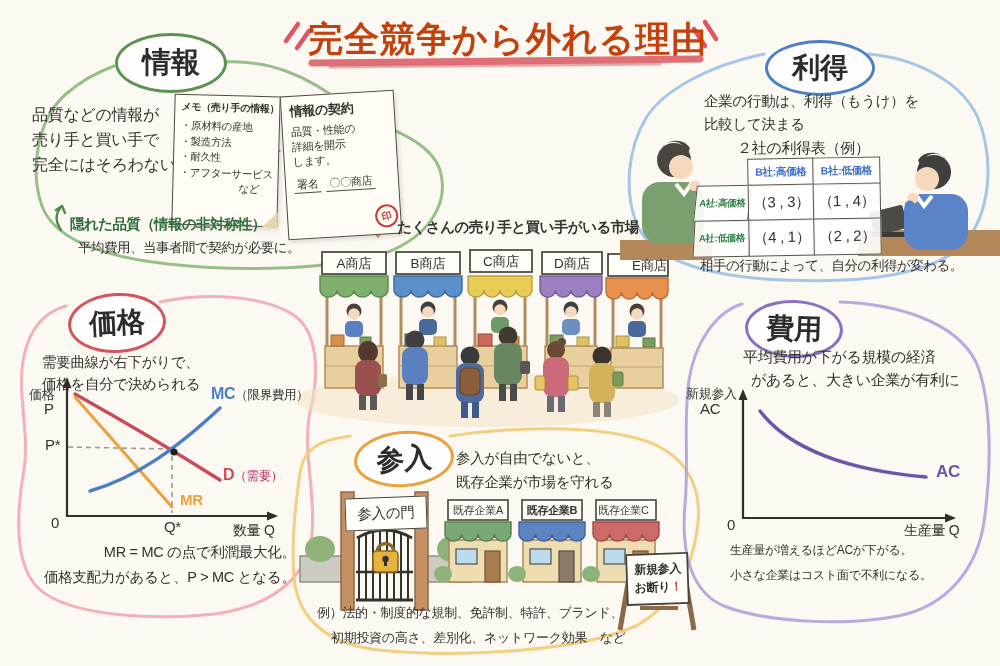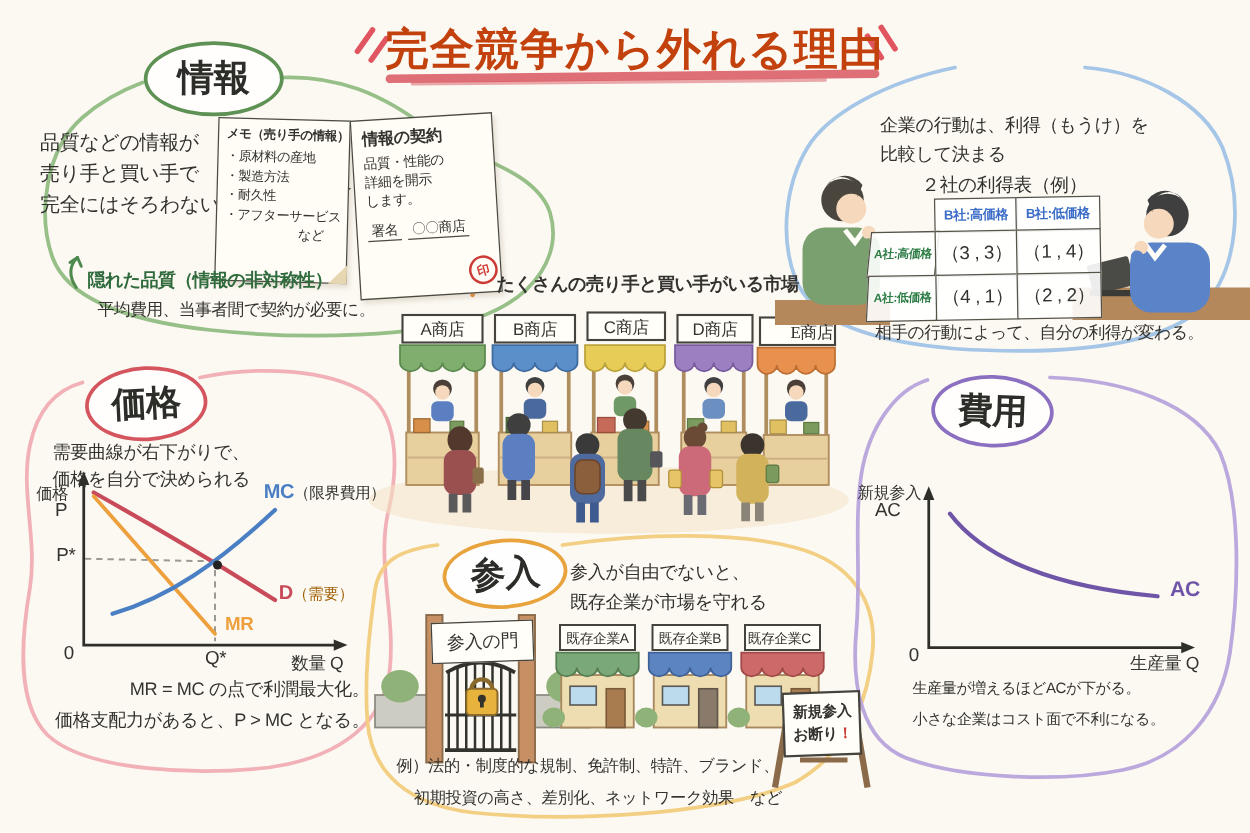--- a/index.html
+++ b/index.html
@@ -330,6 +330,9 @@
   <div class="abs t" style="left:70px;top:215px;font-size:14.5px;font-weight:bold;color:#2f6b3c;letter-spacing:-0.6px;">隠れた品質（情報の非対称性）</div>
   <div class="abs t" style="left:78px;top:239px;font-size:13.5px;font-weight:500;letter-spacing:-0.5px;">平均費用、当事者間で契約が必要に。</div>
 
+  <div class="abs ellipse" style="left:765px;top:40px;width:104px;height:50px;border:3.2px solid #4a7fc4;">
+    <span class="t" style="font-size:28px;">利得</span>
+  </div>
   <div class="abs" style="left:704px;top:90px;font-size:14.5px;line-height:23px;font-weight:500;">
     <div class="t">企業の行動は、利得（もうけ）を</div>
     <div class="t">比較して決まる</div>

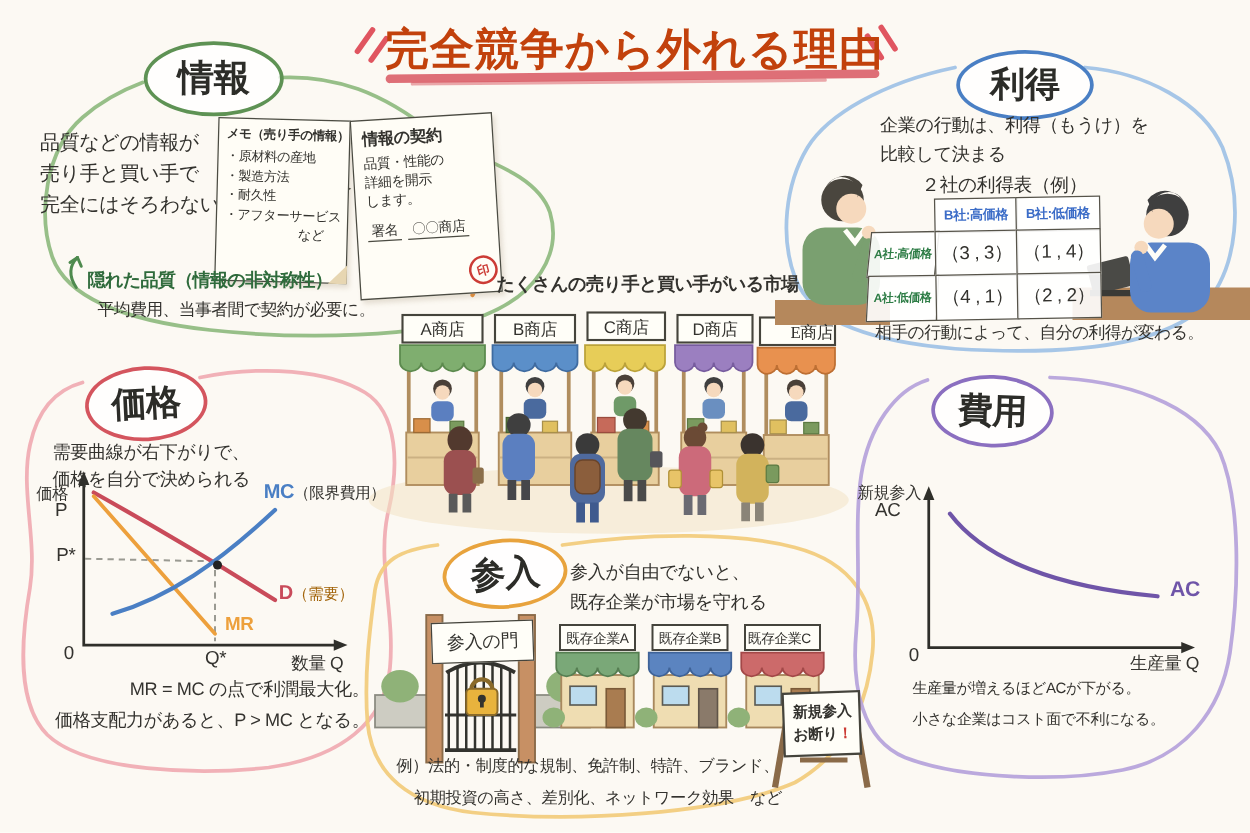--- a/index.html
+++ b/index.html
@@ -394,7 +394,7 @@
   <div class="abs t" style="left:396px;top:255px;width:64px;text-align:center;font-size:13.5px;">B商店</div>
   <div class="abs t" style="left:470px;top:253px;width:62px;text-align:center;font-size:13.5px;">C商店</div>
   <div class="abs t" style="left:542px;top:255px;width:60px;text-align:center;font-size:13.5px;">D商店</div>
-  <div class="abs t" style="left:608px;top:257px;width:83px;text-align:center;font-size:13.5px;font-family:Liberation Serif, serif;">E商店</div>
+  <div class="abs t" style="left:608px;top:257px;width:83px;text-align:center;font-size:13.5px;">E商店</div>
 
   <div class="abs ellipse" style="left:354px;top:431px;width:94px;height:50px;border:3.2px solid #e8a33d;transform:rotate(-4deg);background:rgba(255,255,255,.85);">
     <span class="t" style="font-size:28px;">参入</span>

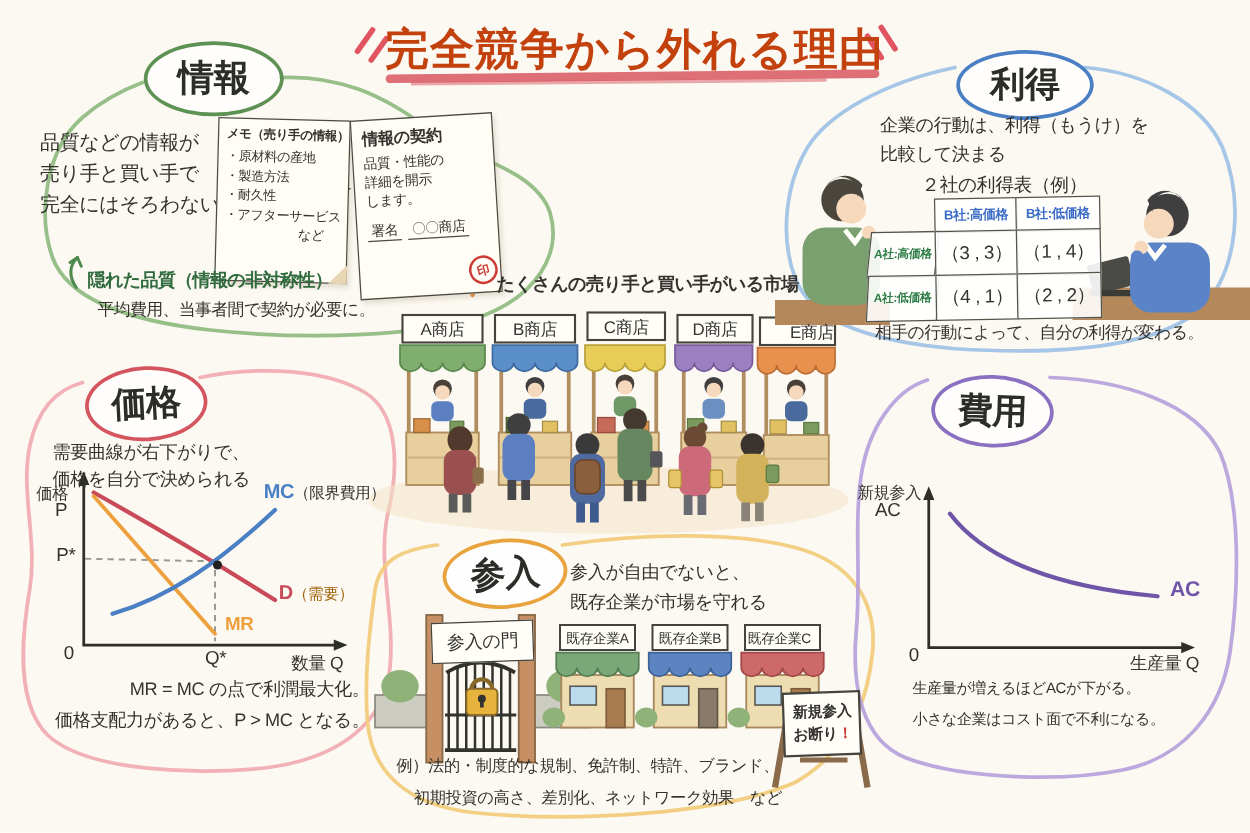--- a/index.html
+++ b/index.html
@@ -421,6 +421,10 @@
   <div class="abs ellipse" style="left:745px;top:300px;width:92px;height:52px;border:3.2px solid #8b6fc0;transform:rotate(2deg);">
     <span class="t" style="font-size:28px;">費用</span>
   </div>
+  <div class="abs" style="left:743px;top:345px;font-size:15px;line-height:23px;font-weight:500;">
+    <div class="t">平均費用が下がる規模の経済</div>
+    <div class="t" style="padding-left:8px;">があると、大きい企業が有利に</div>
+  </div>
   <div class="abs t" style="left:686px;top:385px;font-size:13px;">新規参入</div>
   <div class="abs t" style="left:700px;top:400px;font-size:15px;">AC</div>
   <div class="abs t" style="left:727px;top:516px;font-size:15px;">0</div>

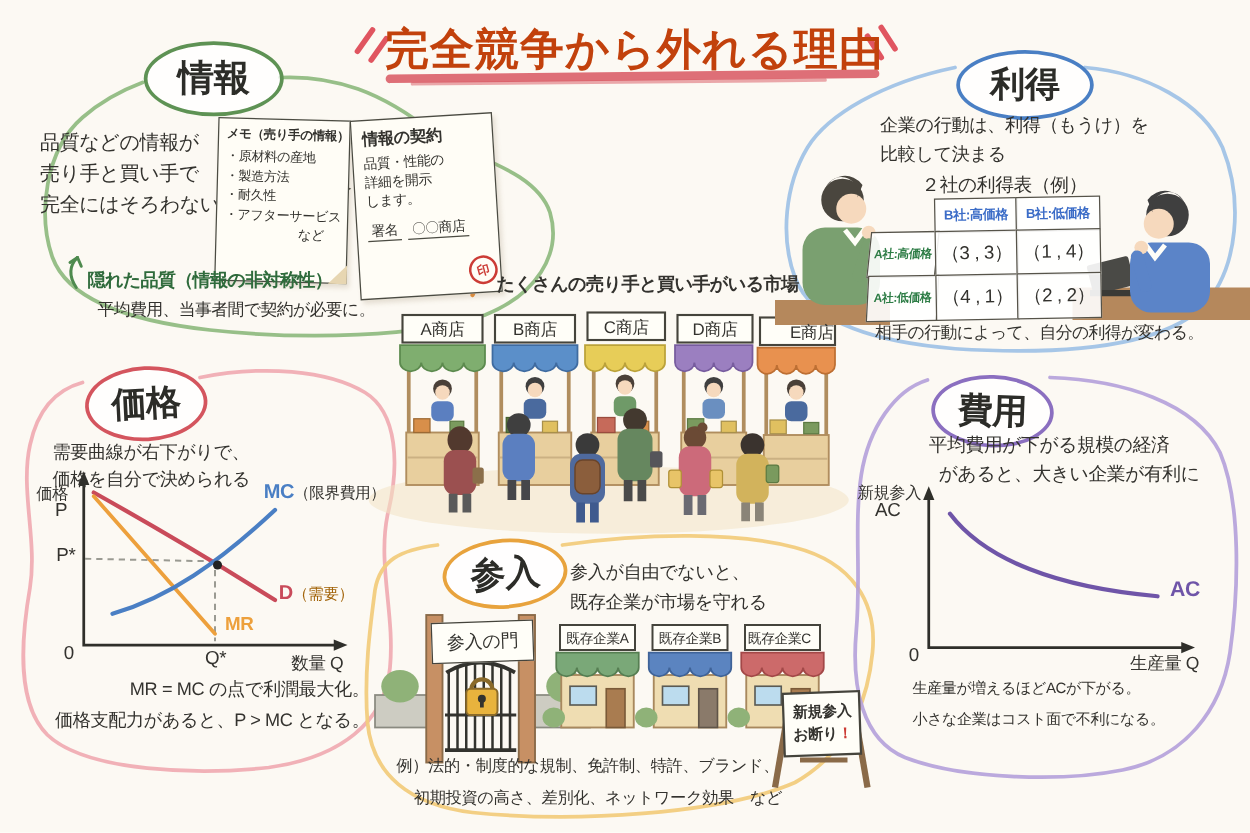--- a/index.html
+++ b/index.html
@@ -382,7 +382,7 @@
   <div class="abs t" style="left:164px;top:518px;font-size:15px;">Q*</div>
   <div class="abs t" style="left:233px;top:522px;font-size:14px;">数量 Q</div>
   <div class="abs t" style="left:211px;top:385px;font-size:16px;font-weight:bold;color:#4a7fc4;"><span>MC</span><span style="color:#33322e;font-size:12.5px;font-weight:500;">（限界費用）</span></div>
-  <div class="abs t" style="left:223px;top:466px;font-size:16px;font-weight:bold;color:#c94b5a;"><span>D</span><span style="color:#a16207;font-size:12.5px;font-weight:500;">（需要）</span></div>
+  <div class="abs t" style="left:223px;top:466px;font-size:16px;font-weight:bold;color:#c94b5a;"><span>D</span><span style="color:#be185d;font-size:12.5px;font-weight:500;">（需要）</span></div>
   <div class="abs t" style="left:180px;top:491px;font-size:15px;font-weight:bold;color:#eda03c;">MR</div>
   <div class="abs" style="left:44px;top:540px;font-size:14.5px;line-height:25px;font-weight:500;text-align:right;">
     <div class="t">MR = MC の点で利潤最大化。</div>

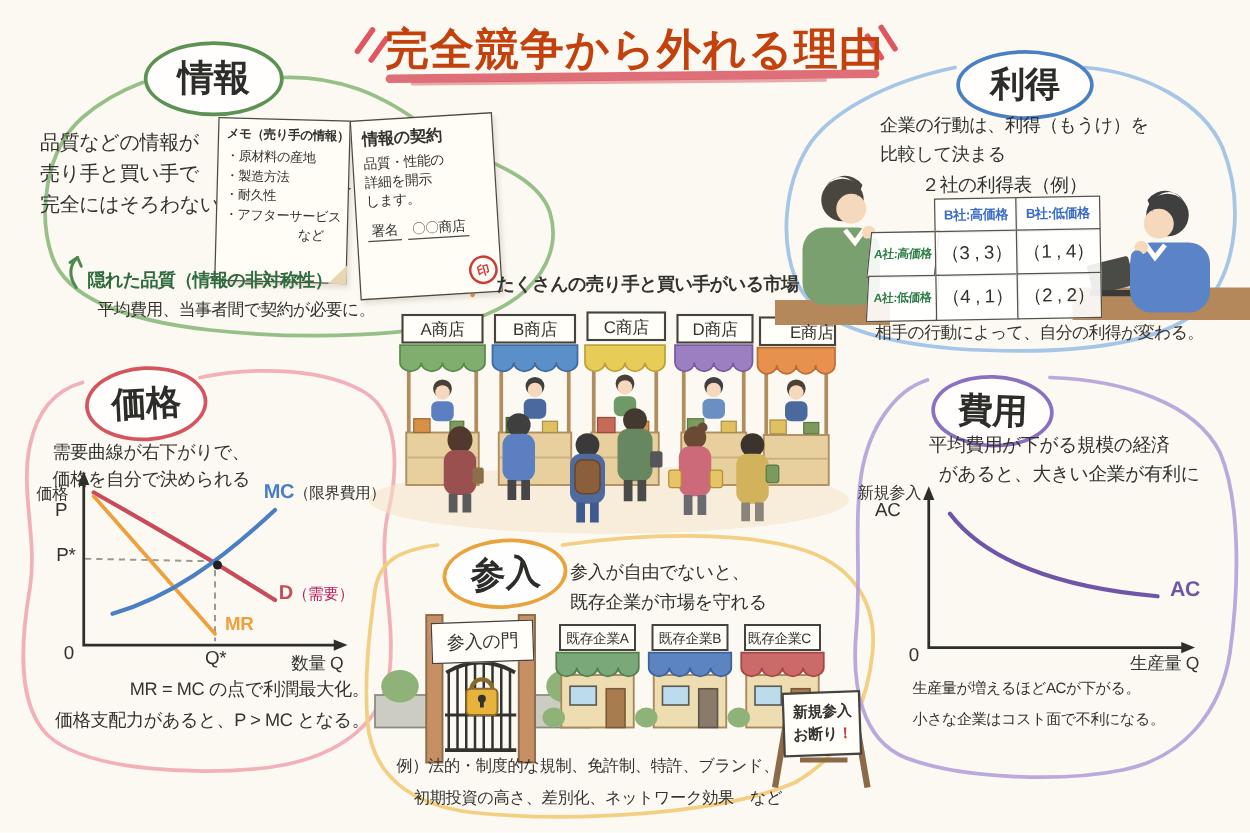--- a/index.html
+++ b/index.html
@@ -407,7 +407,7 @@
     <span>参入の門</span>
   </div>
   <div class="abs t" style="left:448px;top:503px;width:60px;text-align:center;font-size:11px;">既存企業A</div>
-  <div class="abs t" style="left:522px;top:503px;width:60px;text-align:center;font-size:11px;">既存企業B</div>
+  <div class="abs t" style="left:522px;top:503px;width:60px;text-align:center;font-size:11px;font-weight:bold;">既存企業B</div>
   <div class="abs t" style="left:596px;top:503px;width:55px;text-align:center;font-size:11px;">既存企業C</div>
   <div class="abs" style="left:628px;top:560px;width:60px;text-align:center;font-size:12px;line-height:18px;font-weight:bold;transform:rotate(-2deg);">
     <div class="t">新規参入</div>

